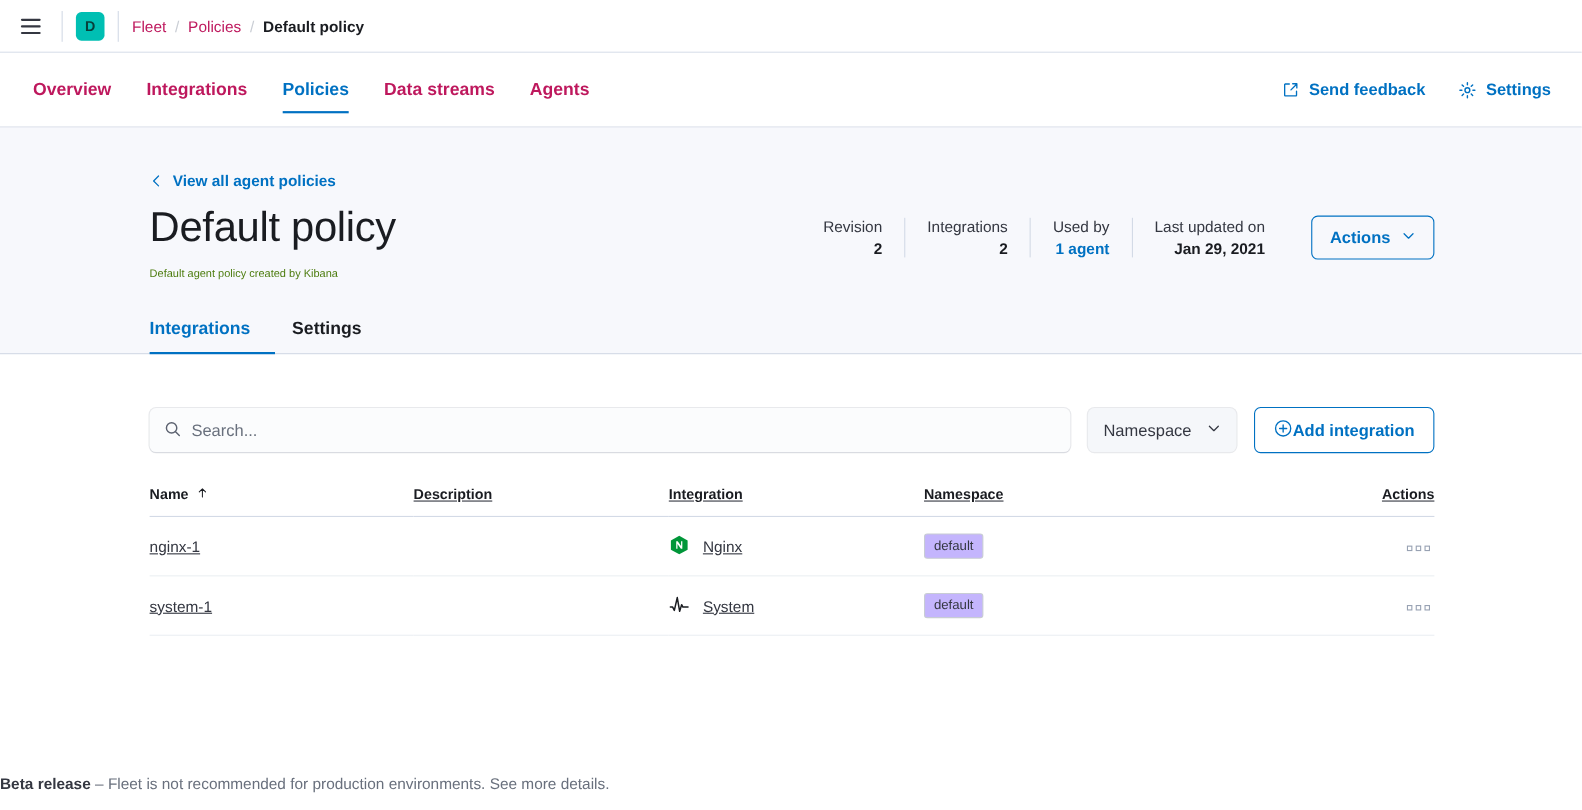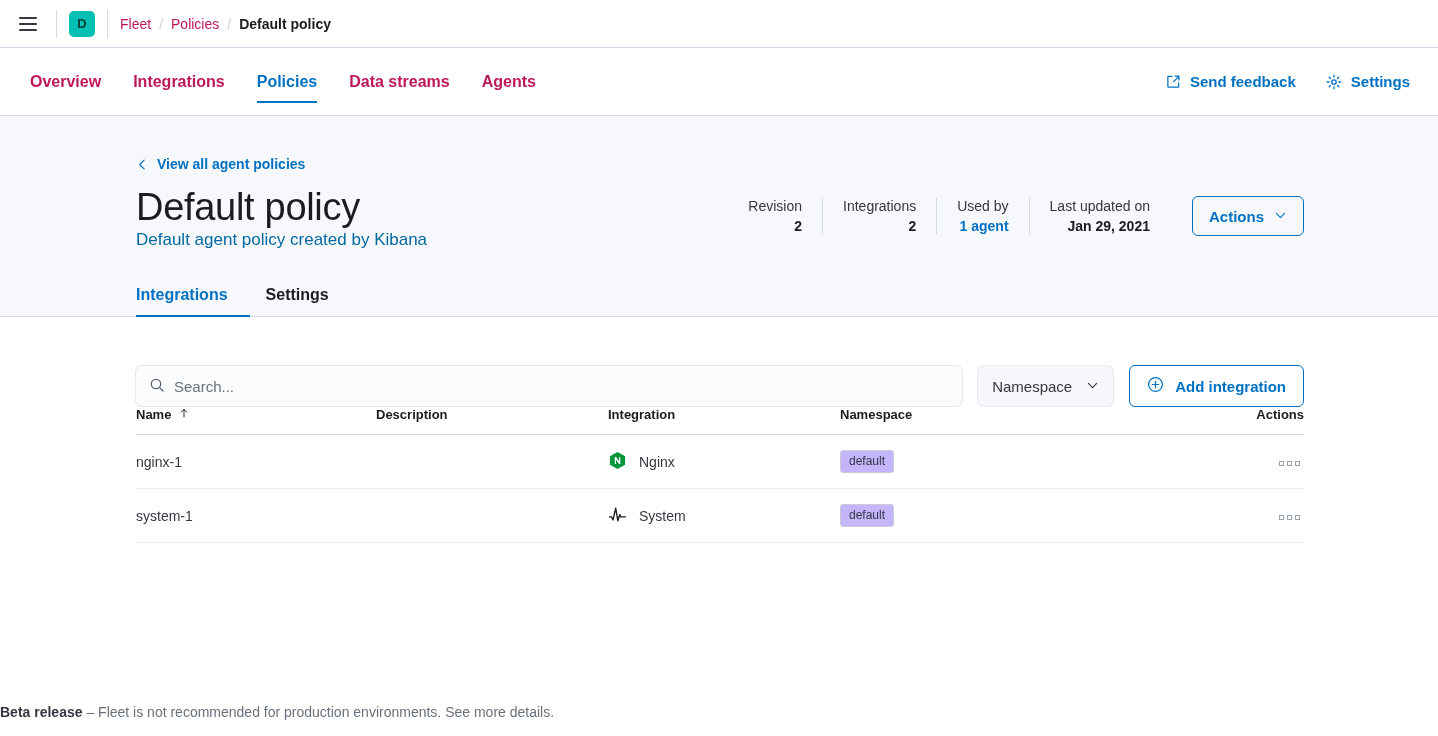--- a/index.html
+++ b/index.html
@@ -168,8 +168,9 @@
     letter-spacing: -0.3px;
   }
   .page-subtitle {
-    font-size: 17px;
-    color: #0369a1;
+    font-size: 10px;
+    color: #4d7c0f;
+    margin-top: 14px;
   }
 
   .header-right {

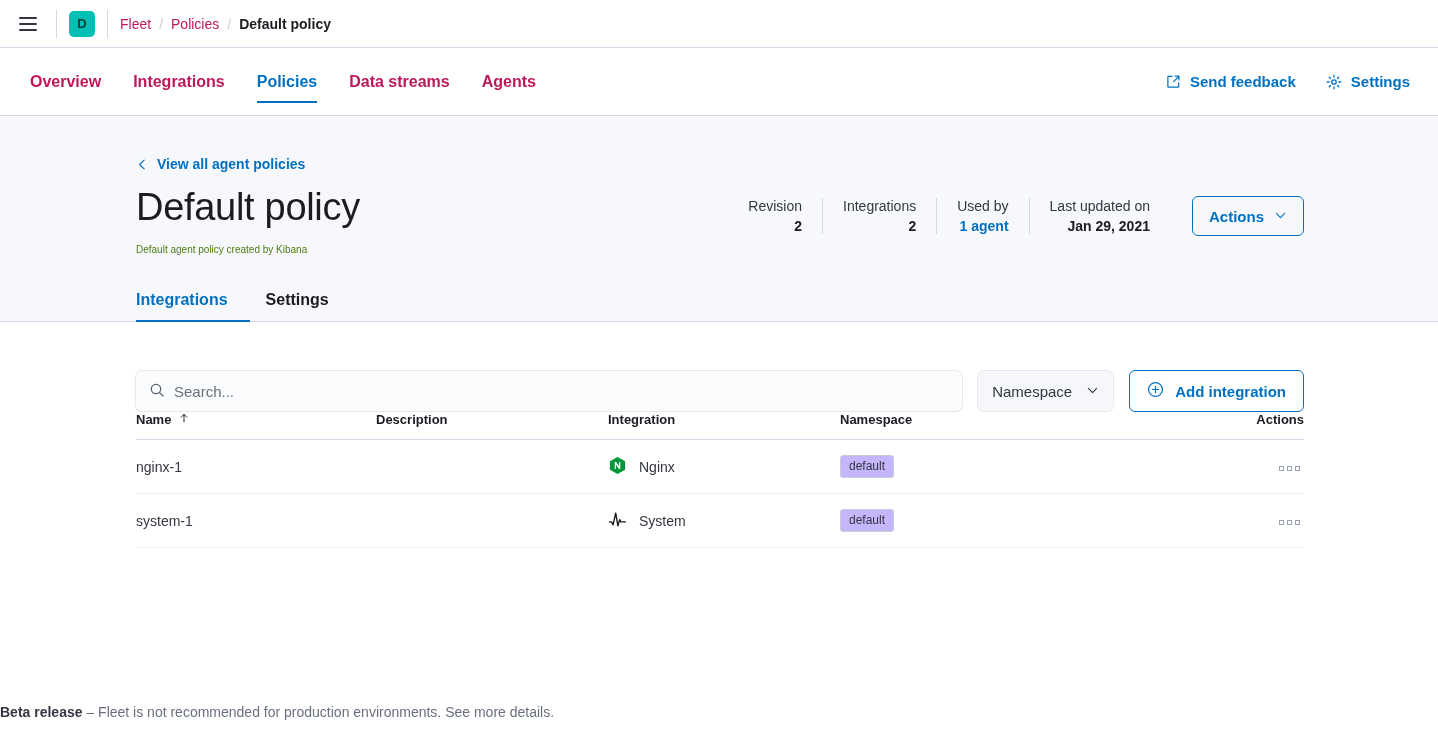--- a/index.html
+++ b/index.html
@@ -306,7 +306,6 @@
     font-family: "Liberation Sans", sans-serif;
     display: flex;
     align-items: center;
-    gap: 11px;
     cursor: pointer;
     white-space: nowrap;
   }

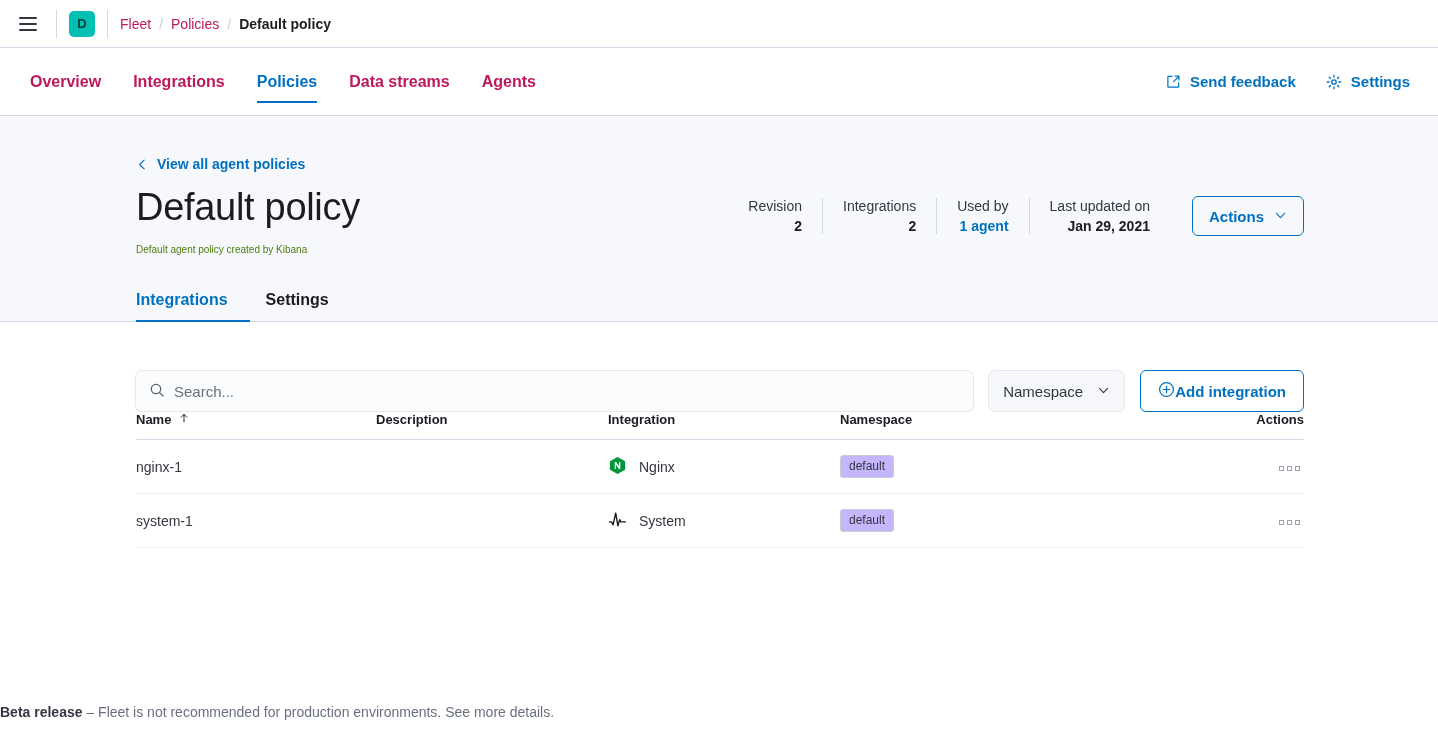--- a/index.html
+++ b/index.html
@@ -314,6 +314,8 @@
   .itable {
     width: 100%;
     border-collapse: collapse;
+    margin-top: 30px;
+    text-decoration: underline;
   }
   .itable th {
     text-align: left;

